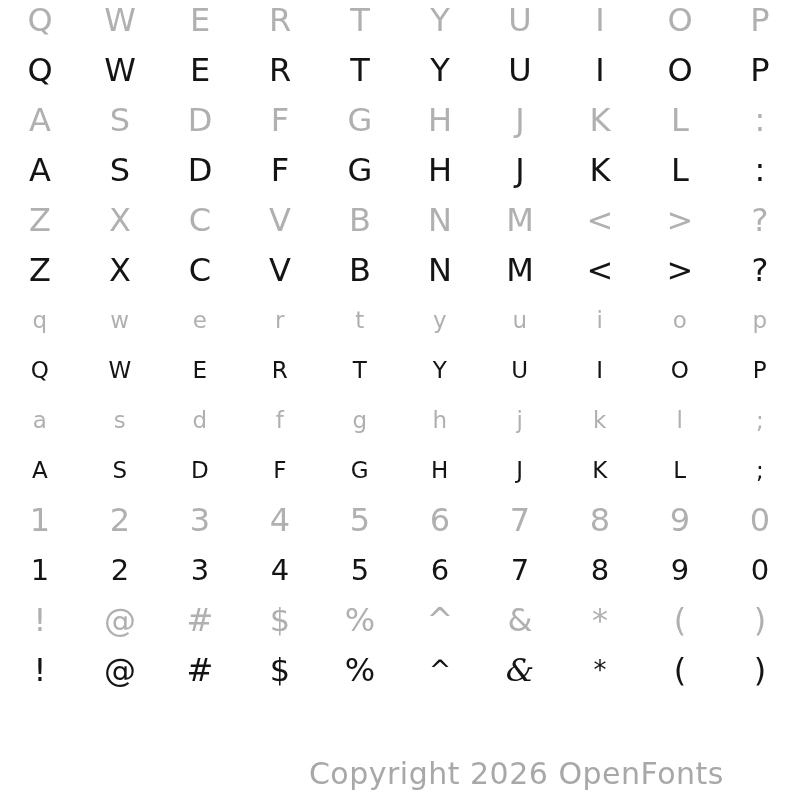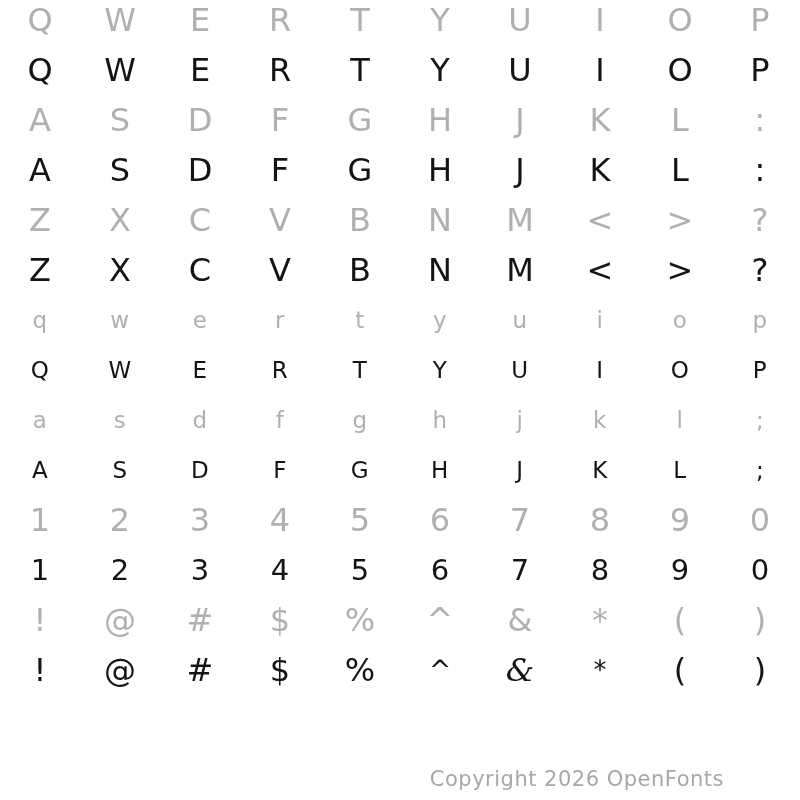--- a/index.html
+++ b/index.html
@@ -46,7 +46,7 @@
     position: absolute;
     right: 76px;
     bottom: 9px;
-    font-size: 21px;
+    font-size: 30px;
     color: var(--copyright-gray, #a8a8a8);
     letter-spacing: 0.5px;
   }

